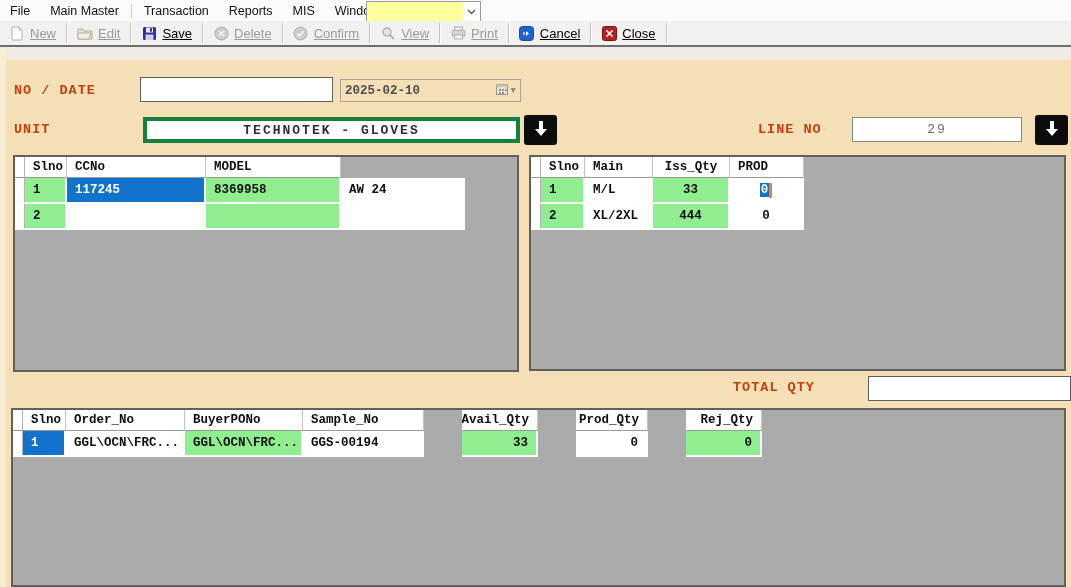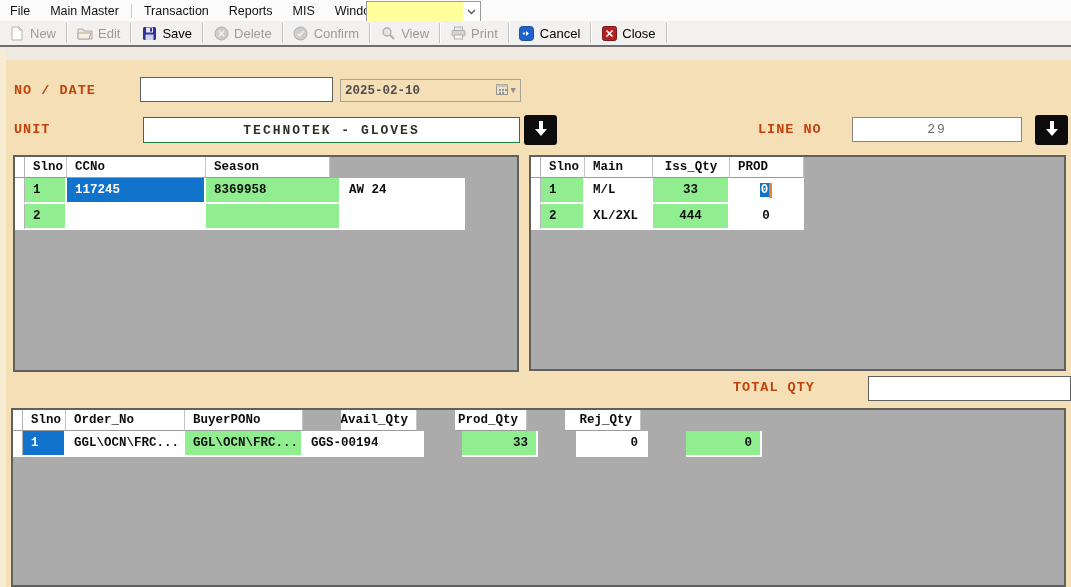--- a/index.html
+++ b/index.html
@@ -20,7 +20,7 @@
   
   .toolbar{position:absolute;left:0;top:21px;width:1071px;height:26px;background:#f2f1ef;
            border-bottom:2px solid #6e6e6e;display:flex;align-items:center;padding-left:2px;box-sizing:border-box;}
-  .tb-btn{display:flex;align-items:center;gap:5px;padding:3px 7px;font-size:13px;border-radius:2px;}
+  .tb-btn{display:flex;align-items:center;gap:5px;padding:3px 7px;font-size:13px;border-radius:2px;text-decoration:underline;}
   .tb-btn.enabled{color:#000;}
   .tb-btn.disabled{color:#9b9b9b;}
   .tb-sep{width:1px;height:20px;background:#c4c2bf;margin:0 3px;box-shadow:1px 0 0 #ffffff;}

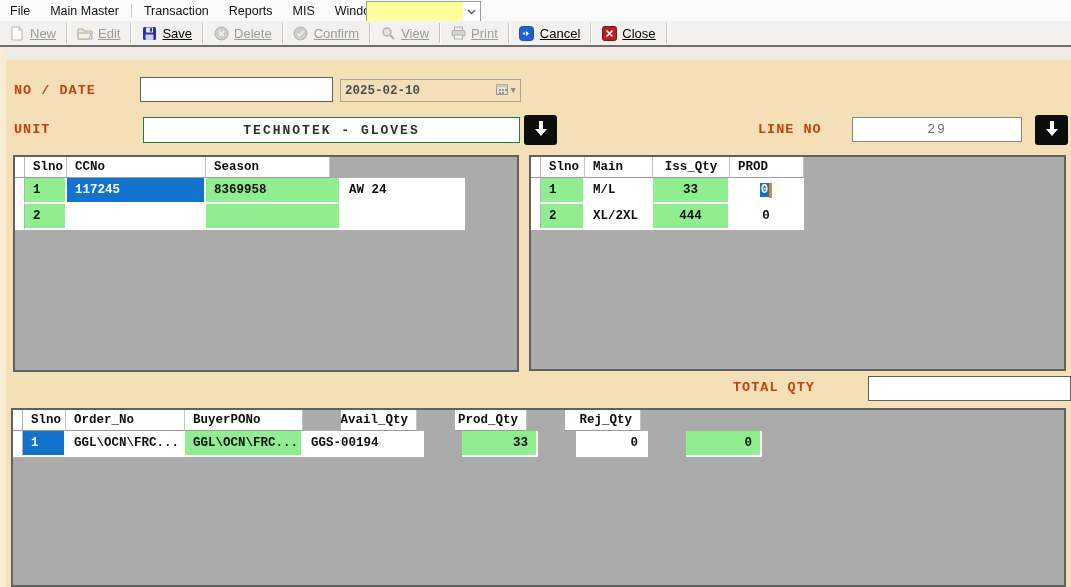--- a/index.html
+++ b/index.html
@@ -42,7 +42,7 @@
   .date-text{flex:1;}
   .date-tri{color:#8f8f8f;font-size:9px;margin-left:3px;}
   .unit-field{position:absolute;left:143px;top:117px;width:377px;height:26px;background:#fff;
-              border:1px solid #15803d;box-sizing:border-box;display:flex;align-items:center;justify-content:center;
+              border:4px solid #15803d;box-sizing:border-box;display:flex;align-items:center;justify-content:center;
               font-family:"Liberation Mono",monospace;font-weight:bold;font-size:13px;color:#2e2e2e;letter-spacing:2px;}
   .line-field{position:absolute;left:852px;top:117px;width:170px;height:25px;background:#fff;
               border:1px solid #8a867e;box-sizing:border-box;display:flex;align-items:center;justify-content:center;

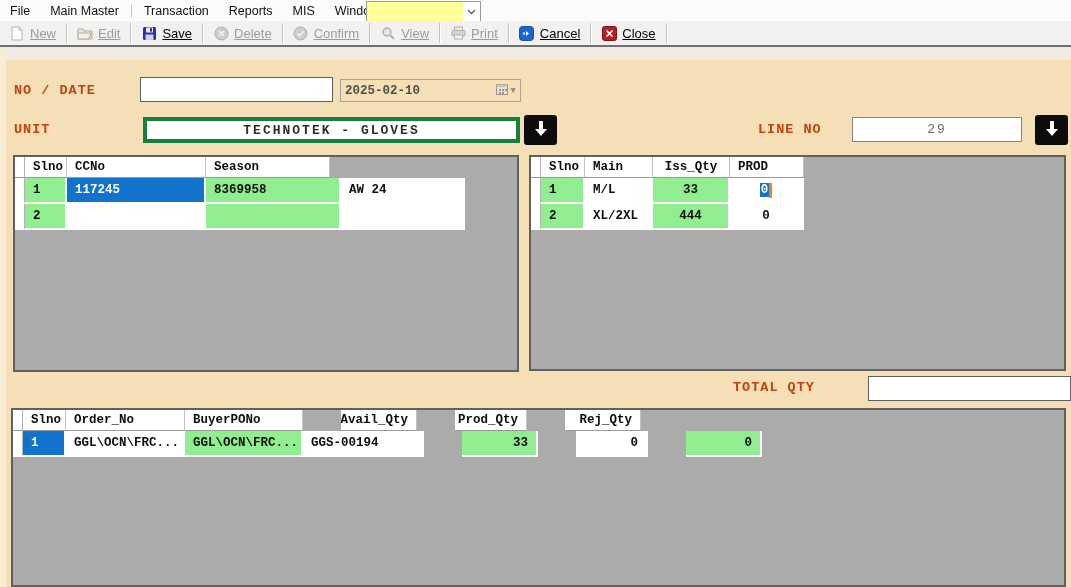--- a/index.html
+++ b/index.html
@@ -233,6 +233,7 @@
           <div class="g-cell g-ind" style="width:10px;"></div>
           <div class="g-cell al" style="width:42px;">Slno</div>
           <div class="g-cell al" style="width:139px;">CCNo</div>
+          <div class="g-cell al" style="width:135px;">MODEL</div>
           <div class="g-cell al" style="width:124px;">Season</div>
         </div>
         <div class="g-body">

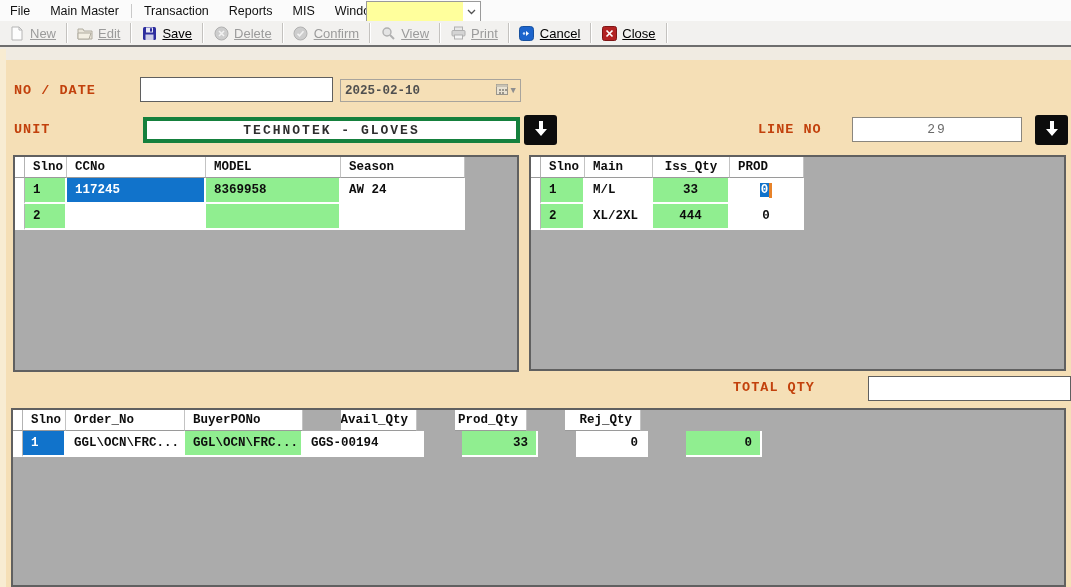--- a/index.html
+++ b/index.html
@@ -234,7 +234,6 @@
           <div class="g-cell al" style="width:42px;">Slno</div>
           <div class="g-cell al" style="width:139px;">CCNo</div>
           <div class="g-cell al" style="width:135px;">MODEL</div>
-          <div class="g-cell al" style="width:124px;">Season</div>
         </div>
         <div class="g-body">
           <div class="g-row">

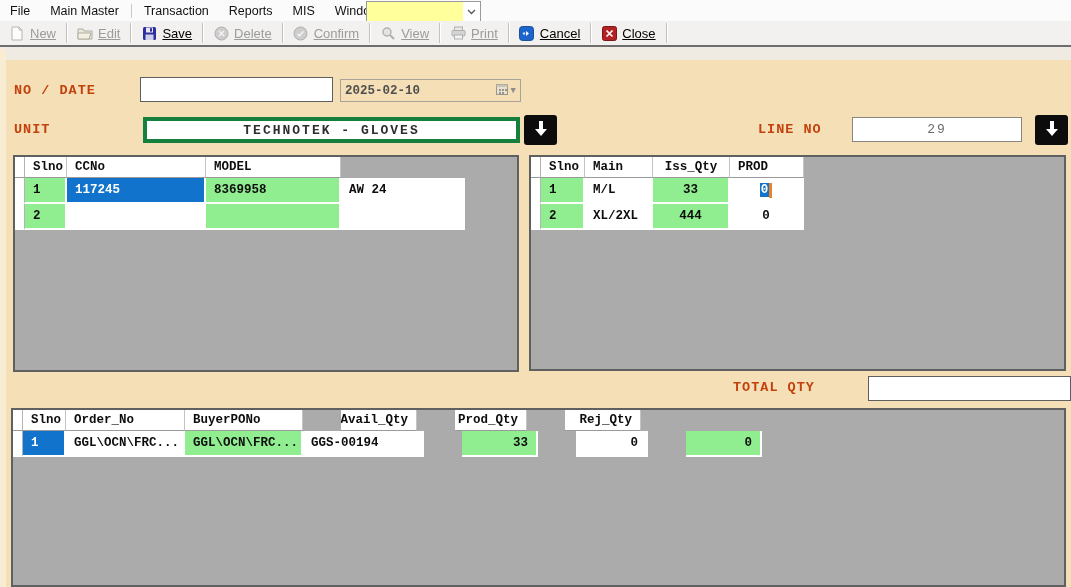--- a/index.html
+++ b/index.html
@@ -295,6 +295,7 @@
           <div class="g-cell al" style="width:43px;">Slno</div>
           <div class="g-cell al" style="width:119px;">Order_No</div>
           <div class="g-cell al" style="width:118px;">BuyerPONo</div>
+          <div class="g-cell al" style="width:121px;">Sample_No</div>
           <div class="g-cell ar" style="width:76px;">Avail_Qty</div>
           <div class="g-cell ar" style="width:72px;">Prod_Qty</div>
           <div class="g-cell ar" style="width:76px;">Rej_Qty</div>

